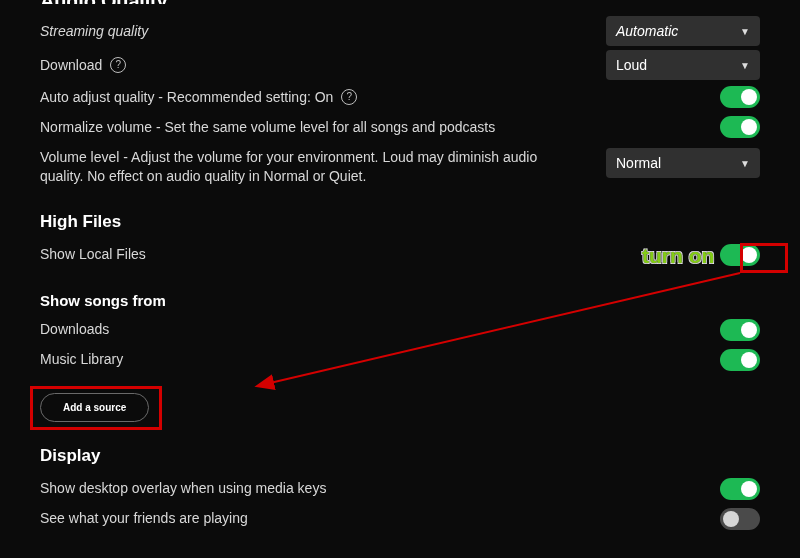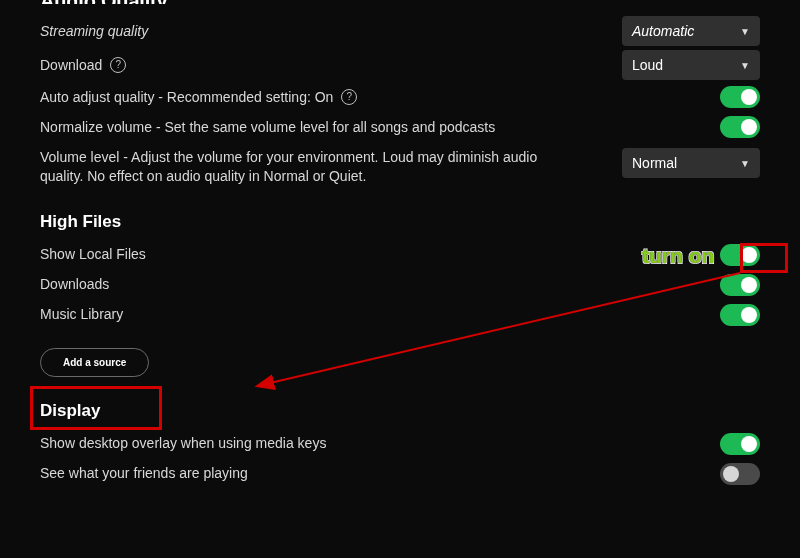--- a/index.html
+++ b/index.html
@@ -53,7 +53,7 @@
     display: flex;
     align-items: center;
     justify-content: space-between;
-    width: 138px;
+    width: 154px;
     height: 30px;
     background: #303030;
     color: #fff;

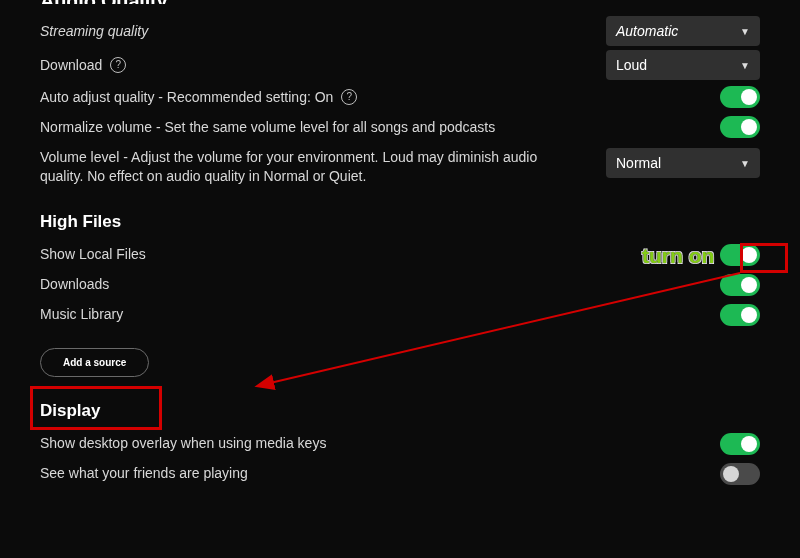--- a/index.html
+++ b/index.html
@@ -202,6 +202,7 @@
       </div>
   </div>
 
+  <h3 class="subsection">Show songs from</h3>
 
   <div class="row">
     <div class="label">

